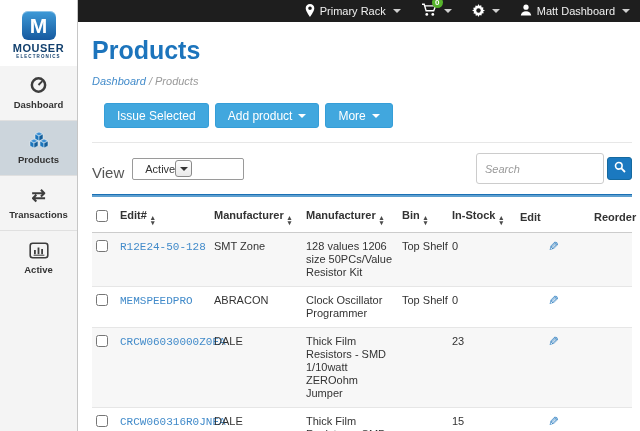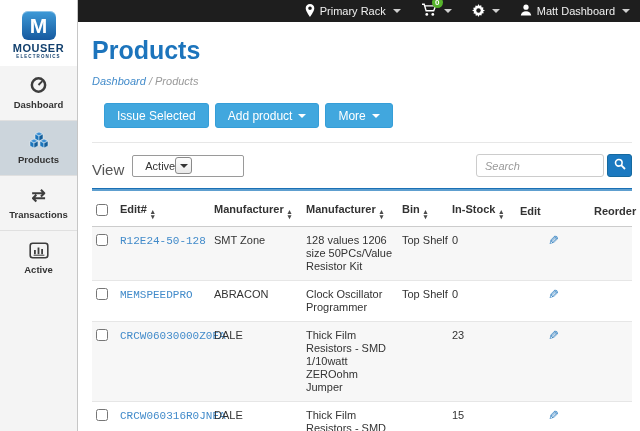--- a/index.html
+++ b/index.html
@@ -58,7 +58,7 @@
                   justify-content:center; }
   .select-arrow .caret { border-top-color:#333; margin-left:0; }
   .search-wrap { margin-left:auto; display:flex; align-items:center; gap:3px; }
-  .search-input { width:128px; height:23px; border:1px solid #ccc; border-radius:3px;
+  .search-input { width:128px; height:31px; border:1px solid #ccc; border-radius:3px;
                   font-size:11px; padding:0 8px; color:#333; outline:none;
                   font-family:"Liberation Sans", sans-serif; }
   .search-input::placeholder { color:#999; font-style:italic; }

